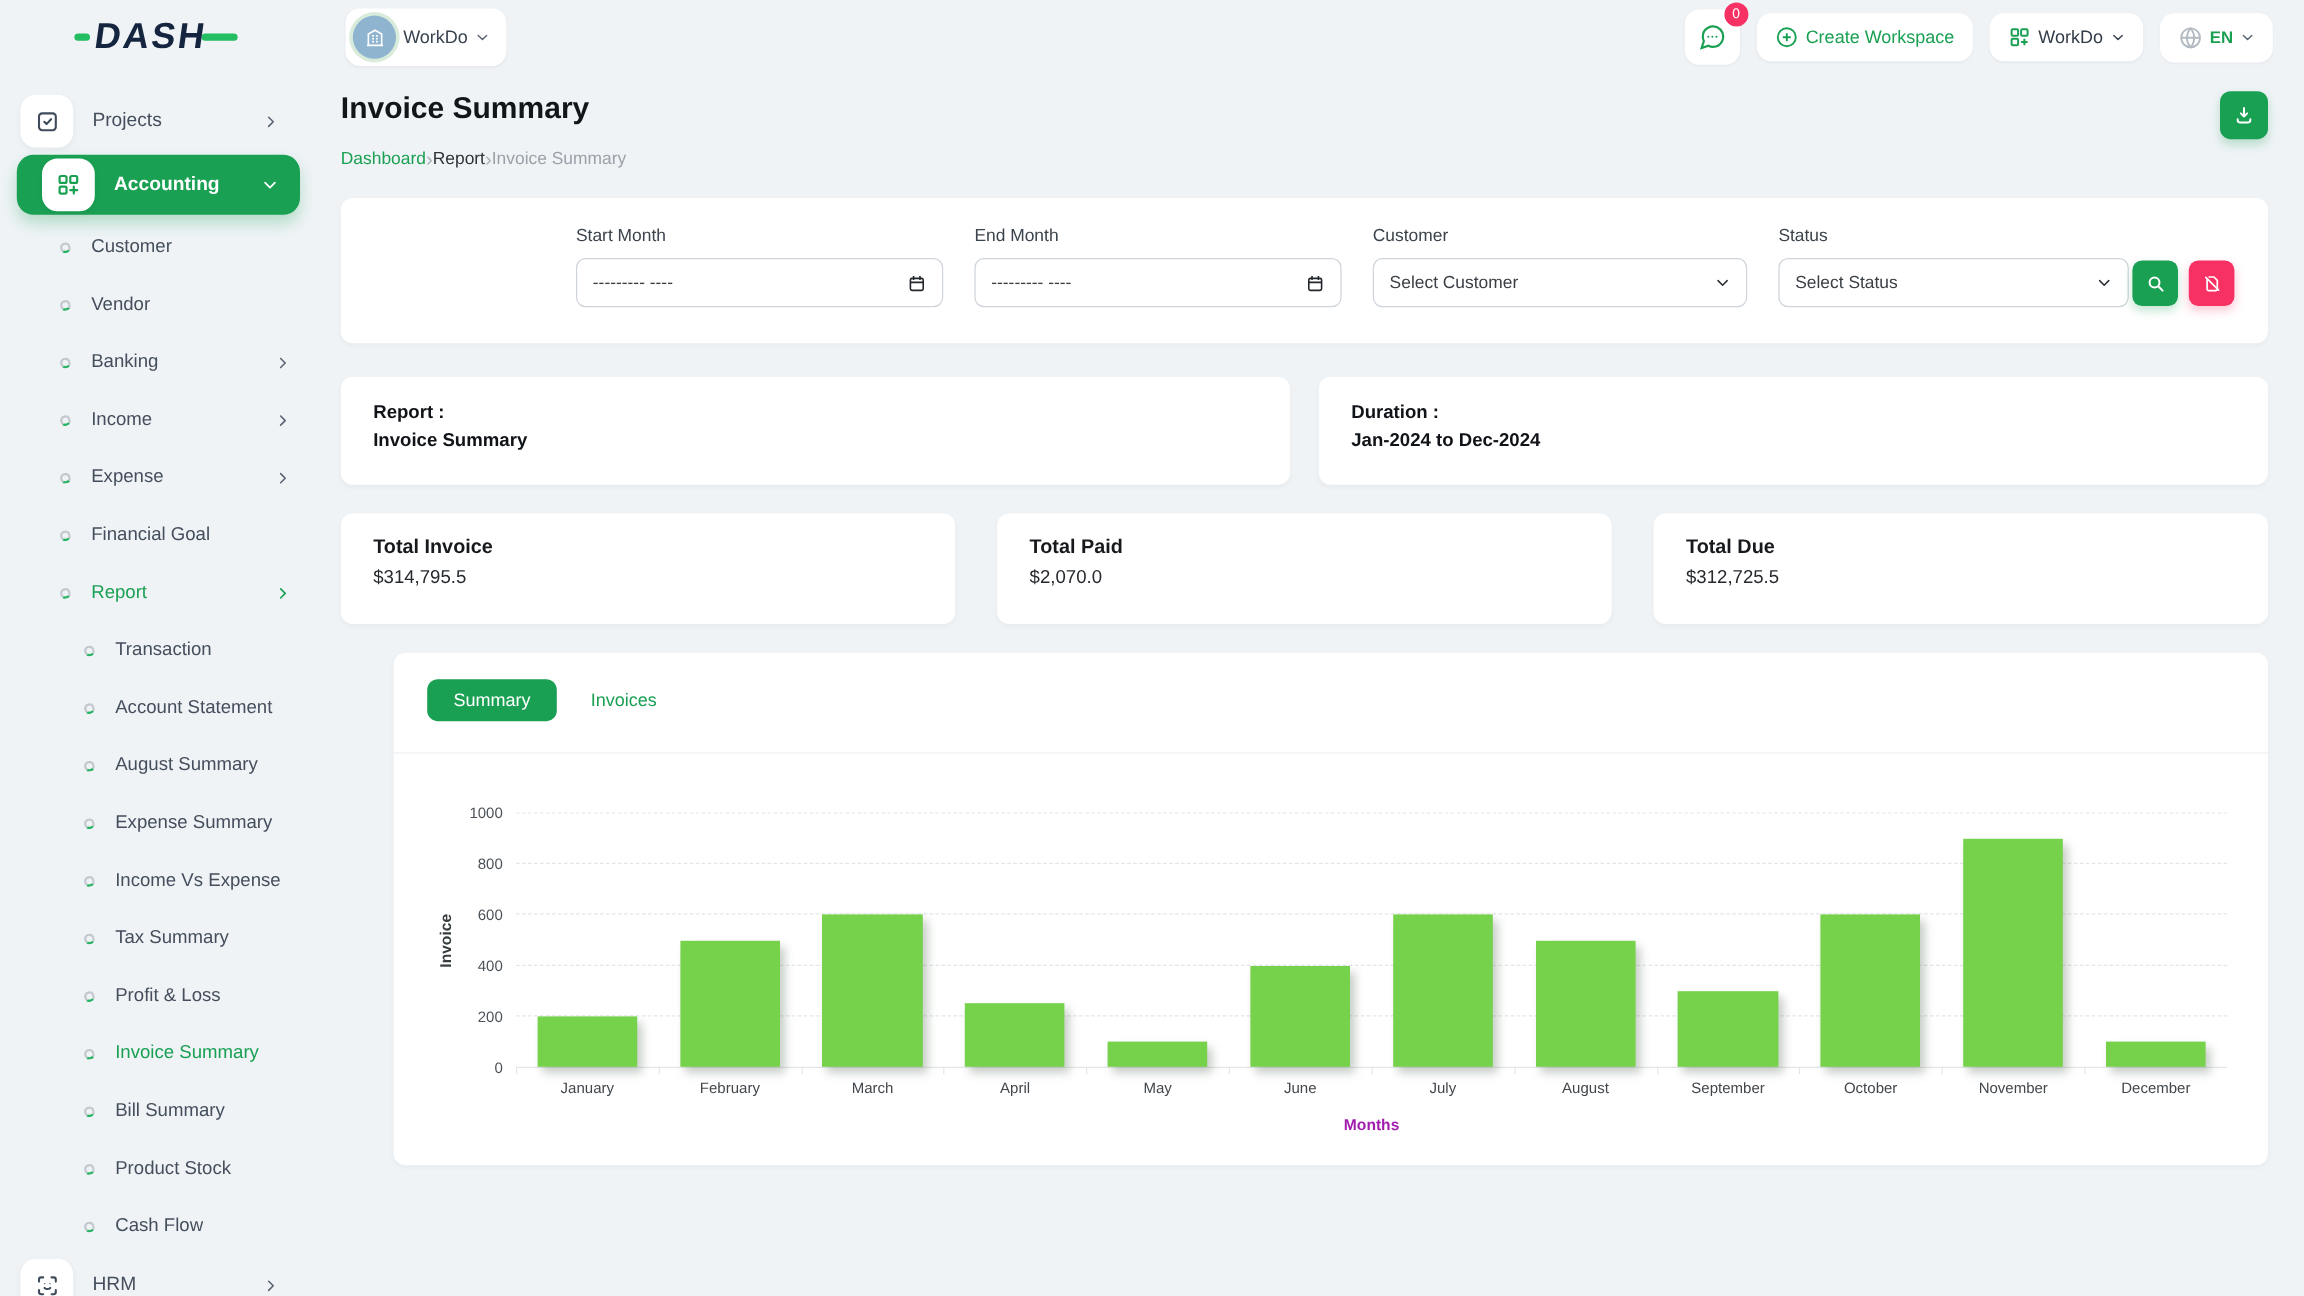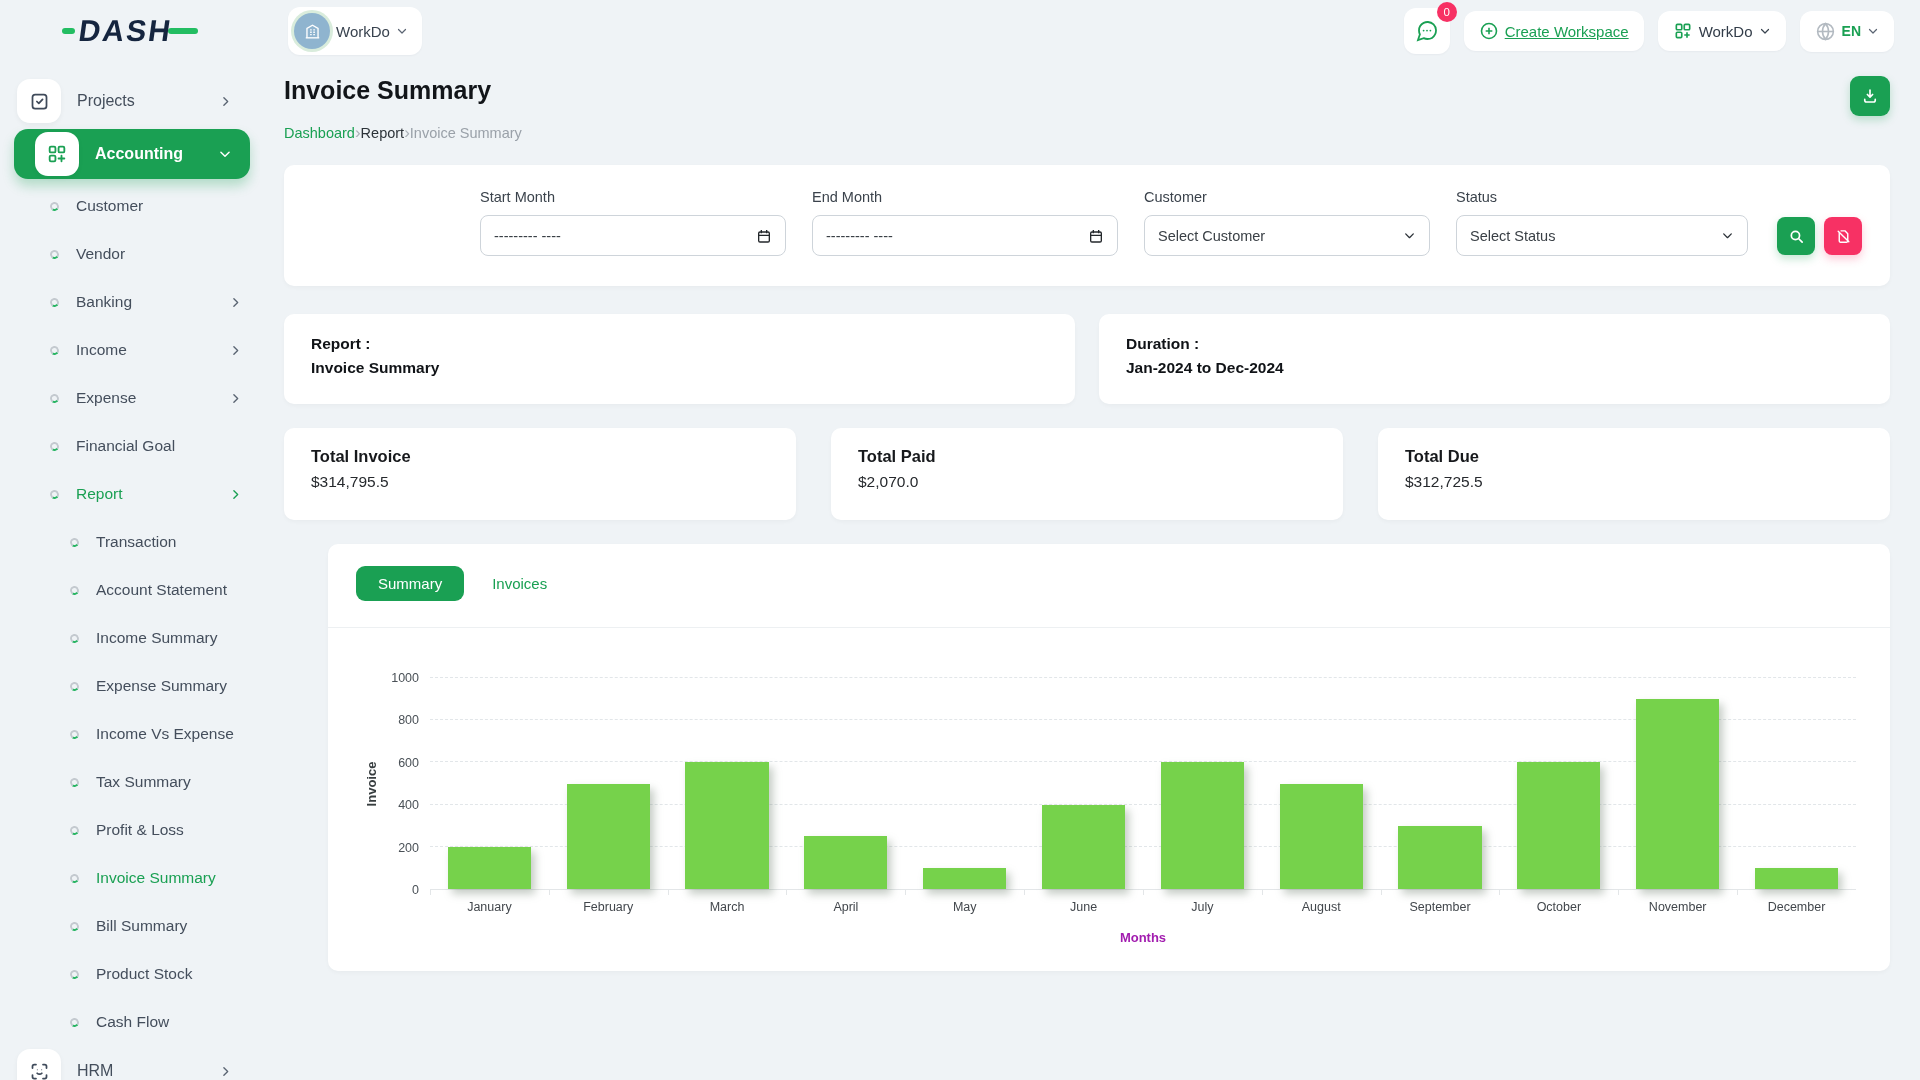--- a/index.html
+++ b/index.html
@@ -35,7 +35,7 @@
             display:flex;align-items:center;justify-content:center;box-shadow:0 1px 2px rgba(20,30,40,.04);cursor:pointer;}
   .chat-badge{position:absolute;top:-6px;right:-7px;min-width:20px;height:20px;border-radius:50%;
               background:var(--danger);color:#fff;font-size:11.5px;display:flex;align-items:center;justify-content:center;}
-  .green-text{color:var(--primary);font-size:15px;font-weight:500;text-decoration:underline;}
+  .green-text{color:var(--primary);font-size:15px;font-weight:500;}
   .dark-text{color:#323c48;font-size:15px;font-weight:500;}
   .lang-en{color:var(--primary);font-size:14px;font-weight:600;}
   

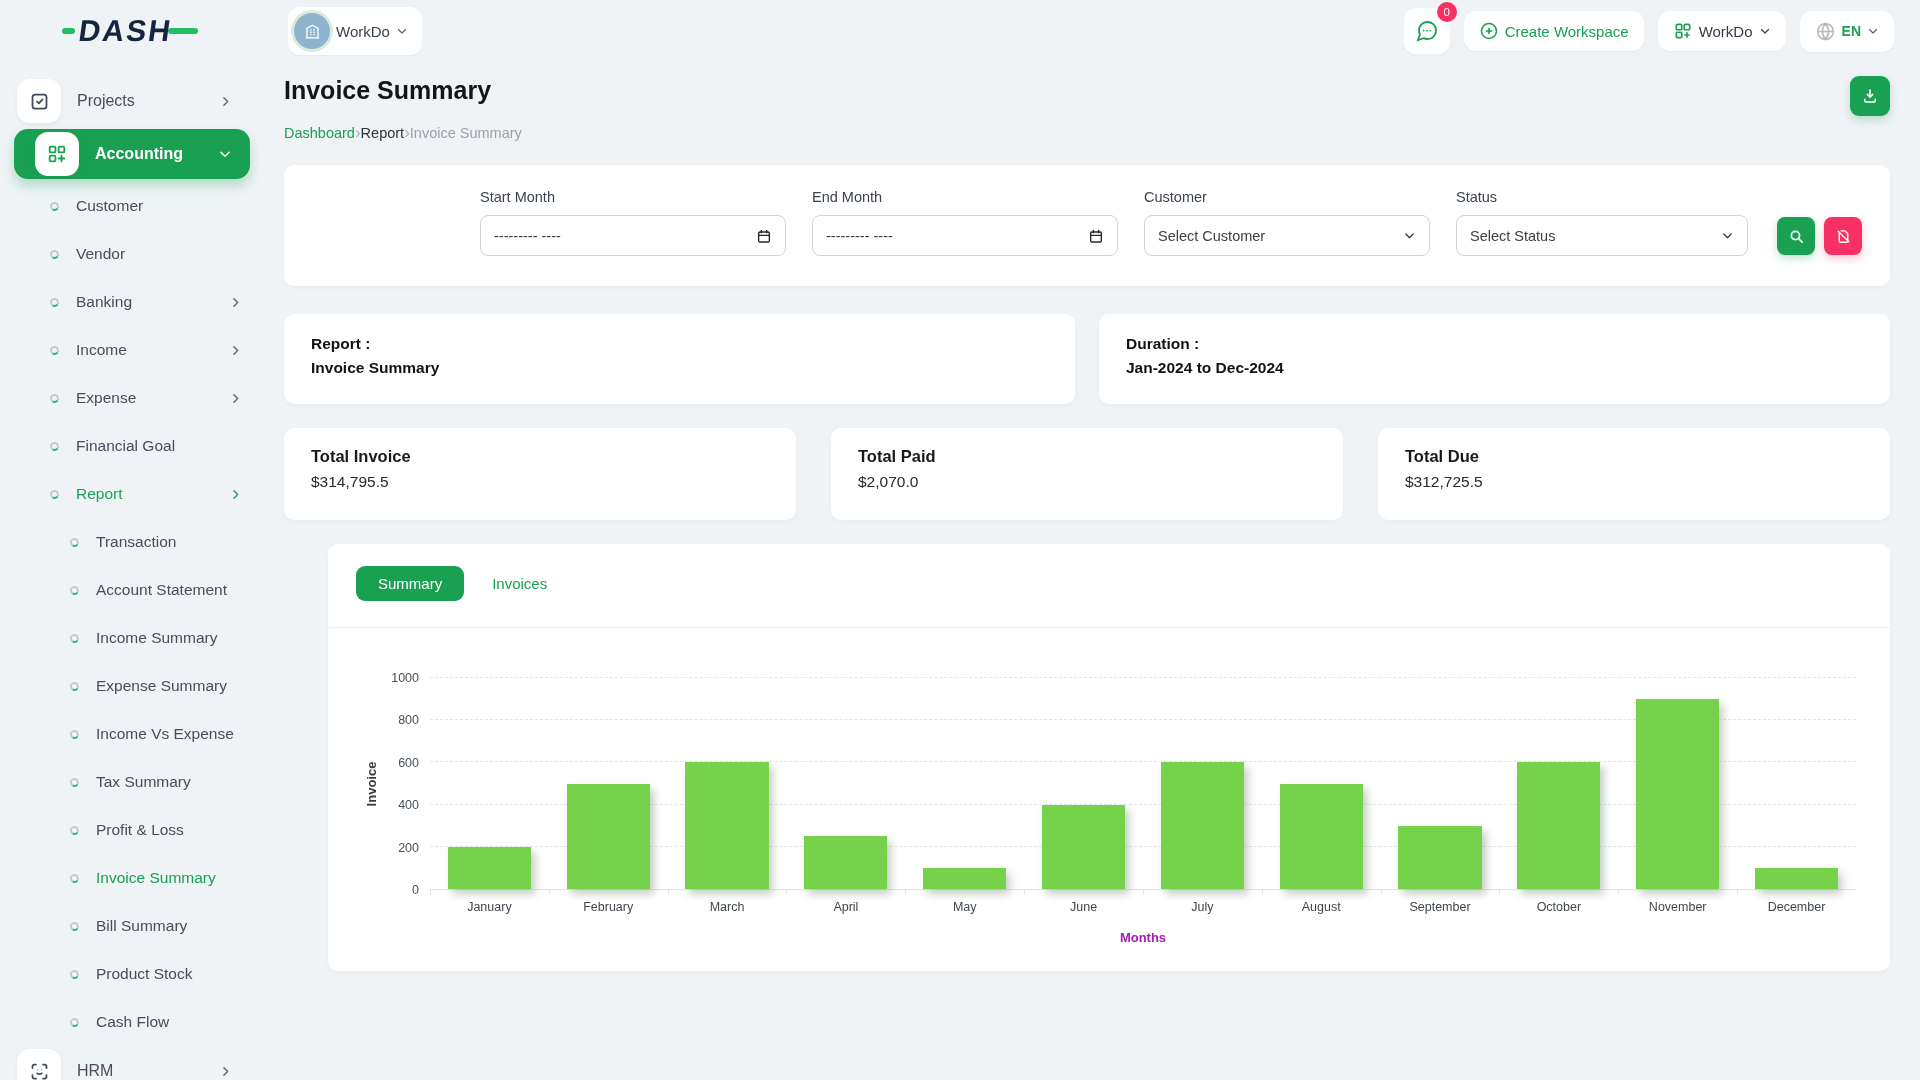--- a/index.html
+++ b/index.html
@@ -76,7 +76,7 @@
   .finput{height:41px;border:1px solid #ced4da;border-radius:8px;background:#fff;display:flex;
           align-items:center;padding:0 13px;font-size:14.5px;color:#3a4046;cursor:pointer;}
   .finput .grow{flex:1;}
-  .w-start{width:306px;} .w-end{width:306px;} .w-cust{width:286px;} .w-status{width:292px;margin-right:0;}
+  .w-start{width:306px;} .w-end{width:306px;} .w-cust{width:312px;} .w-status{width:292px;margin-right:0;}
   .fbuttons{margin-left:auto;display:flex;gap:9px;margin-top:28px;}
   .sq-btn{width:38px;height:38px;border:none;border-radius:8px;display:flex;align-items:center;justify-content:center;cursor:pointer;}
   .sq-green{background:var(--primary);box-shadow:0 4px 8px rgba(26,160,83,.25);}

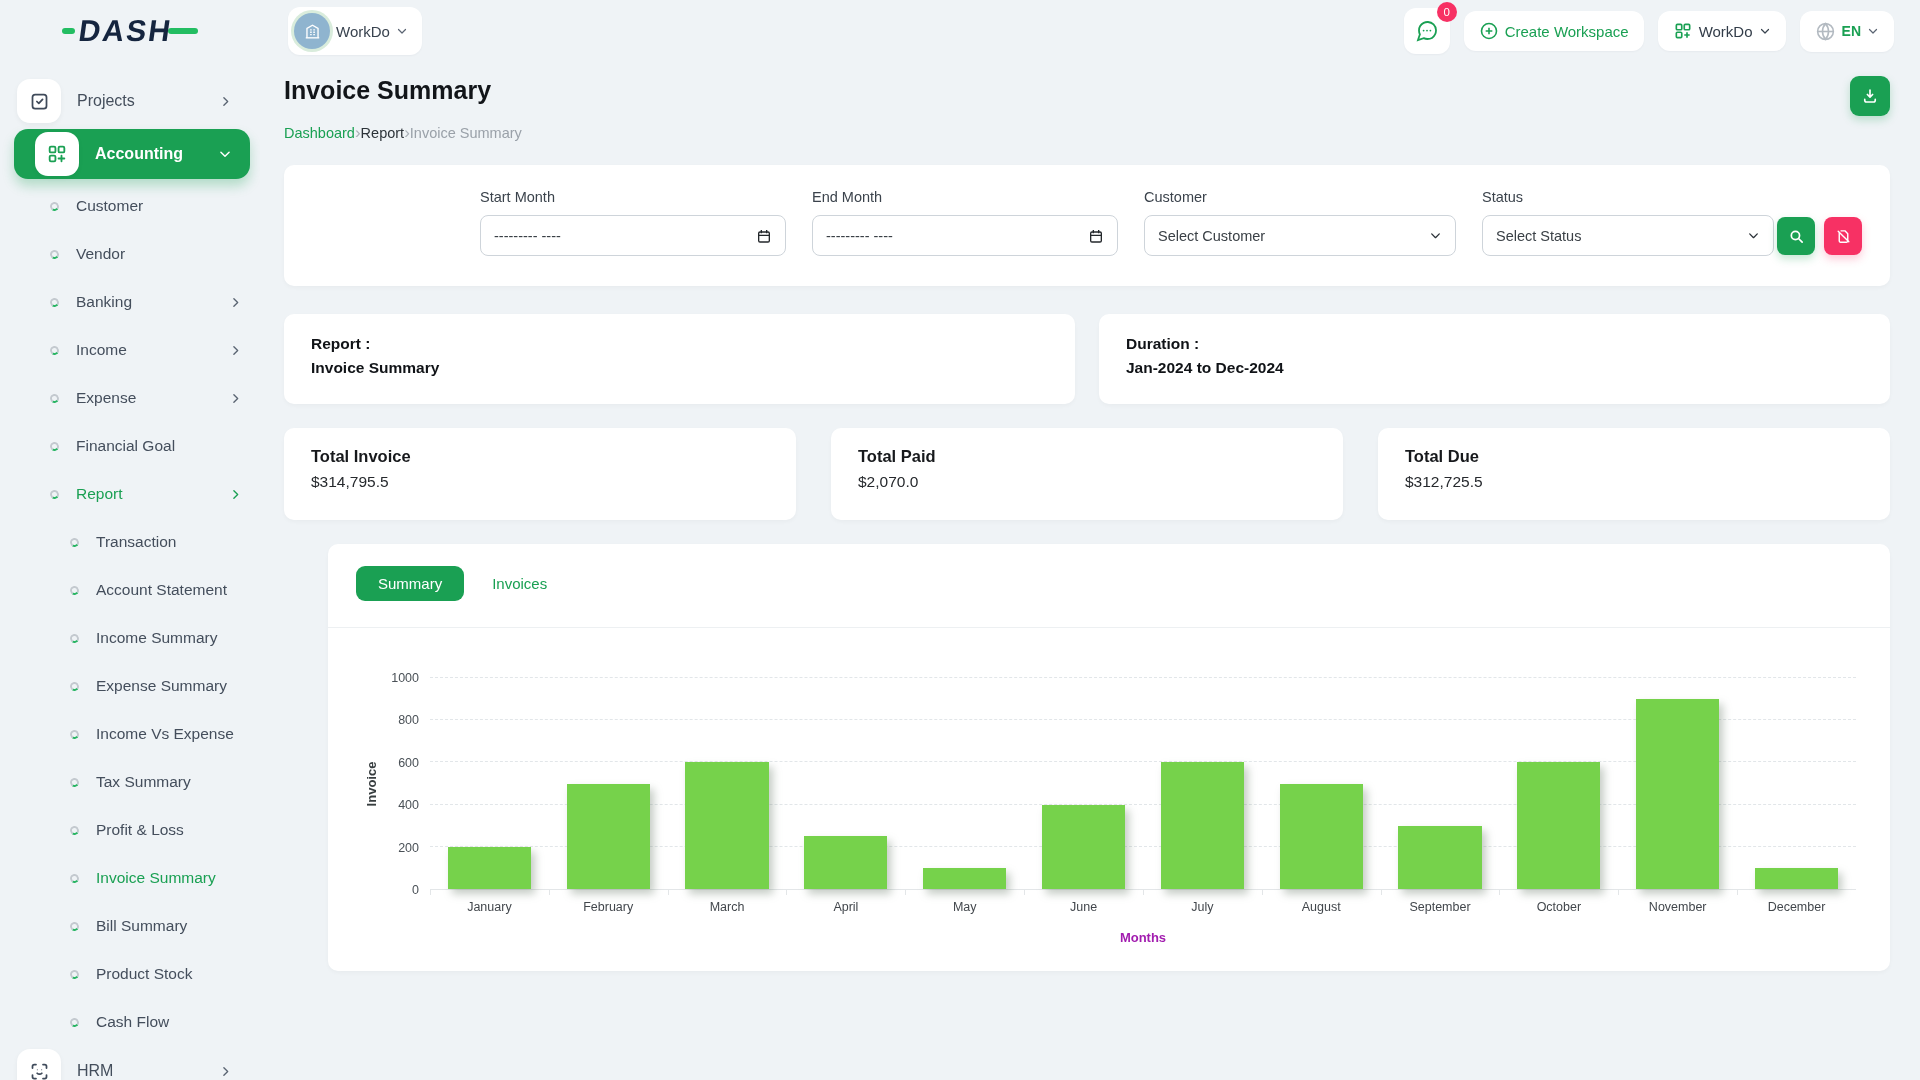--- a/index.html
+++ b/index.html
@@ -273,7 +273,7 @@
       </div>
       <div class="nav-item lvl-sub2">
         <span class="bullet"></span>
-        <span class="nav-label">Income Summary</span>
+        <span class="nav-label">August Summary</span>
       </div>
       <div class="nav-item lvl-sub2">
         <span class="bullet"></span>

